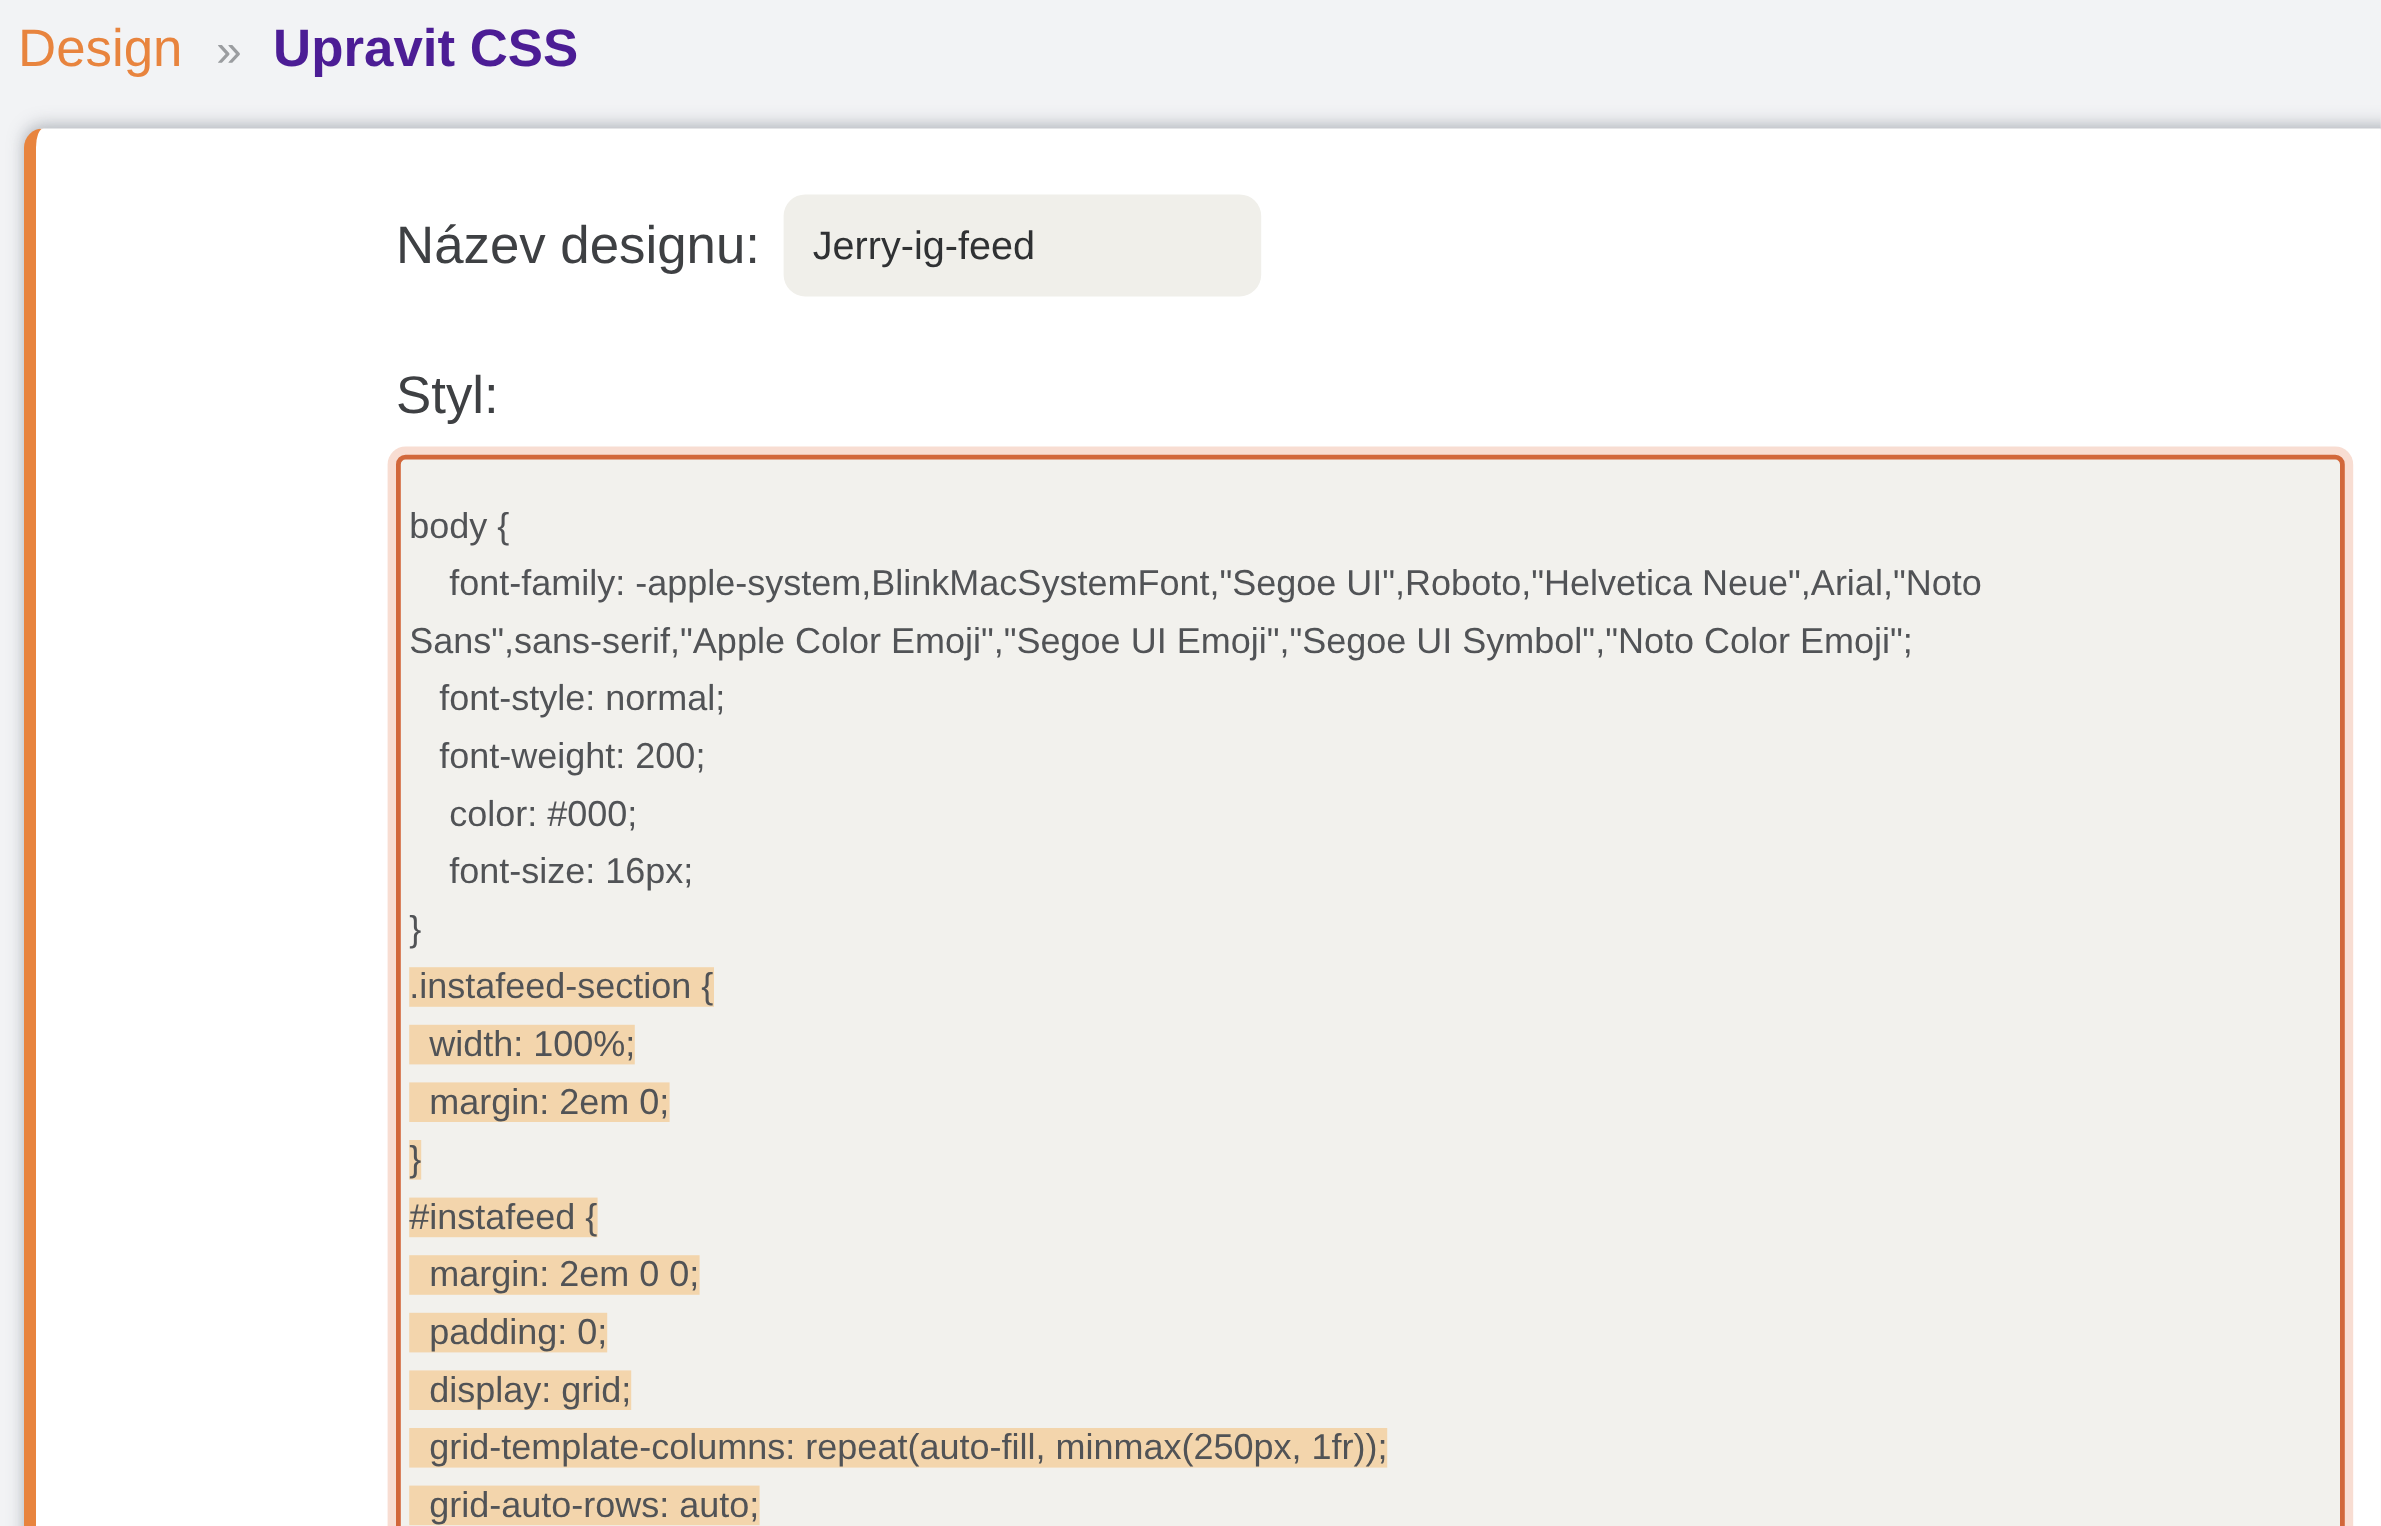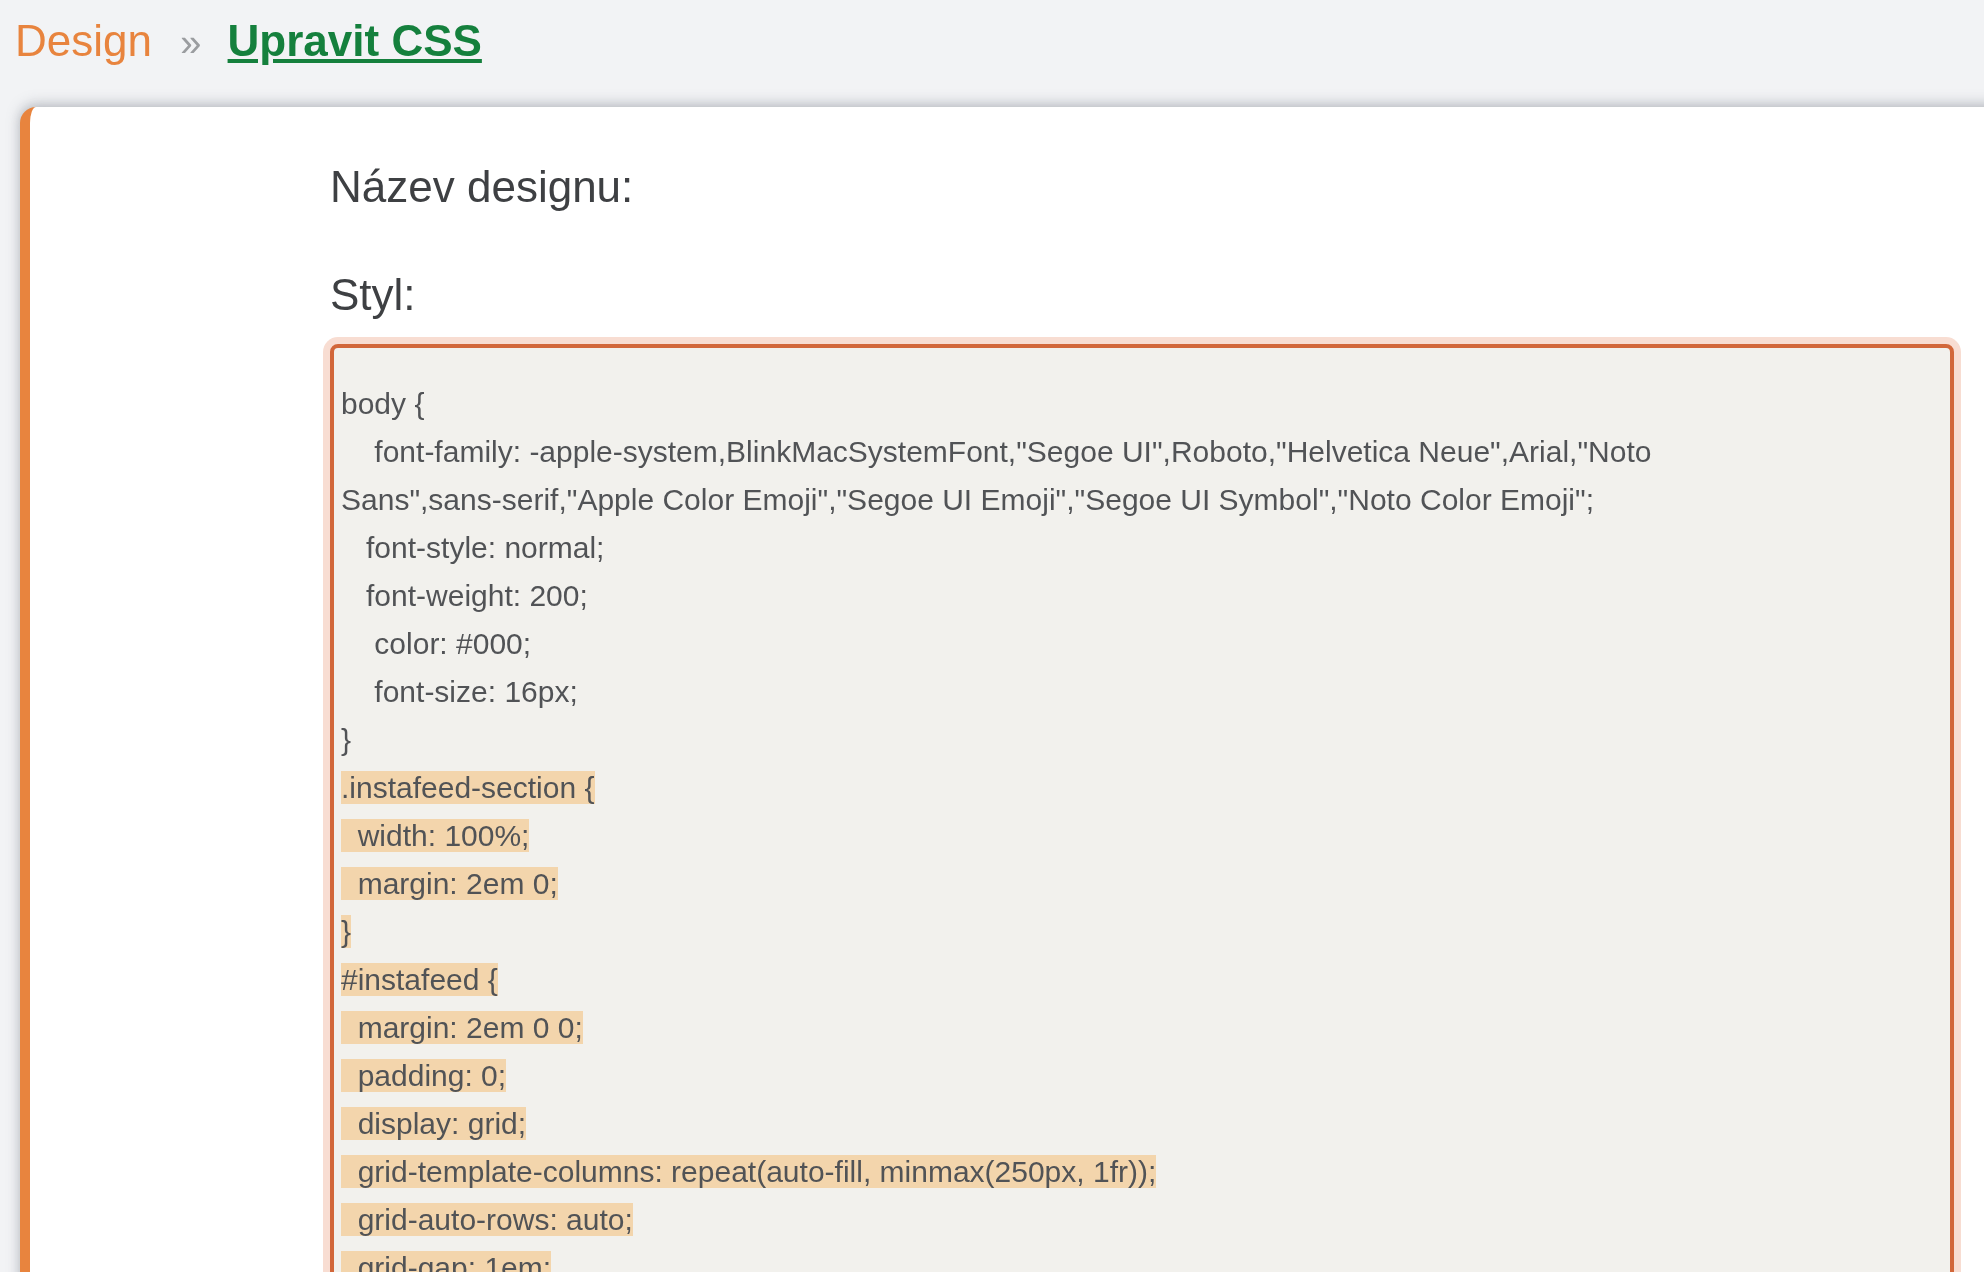--- a/index.html
+++ b/index.html
@@ -35,9 +35,8 @@
     margin: 0 14px 0 16px;
   }
   .crumb-current {
-    color: #15803d;
+    color: #4c1d95;
     font-weight: 600;
-    text-decoration: underline;
   }
   
   .card {

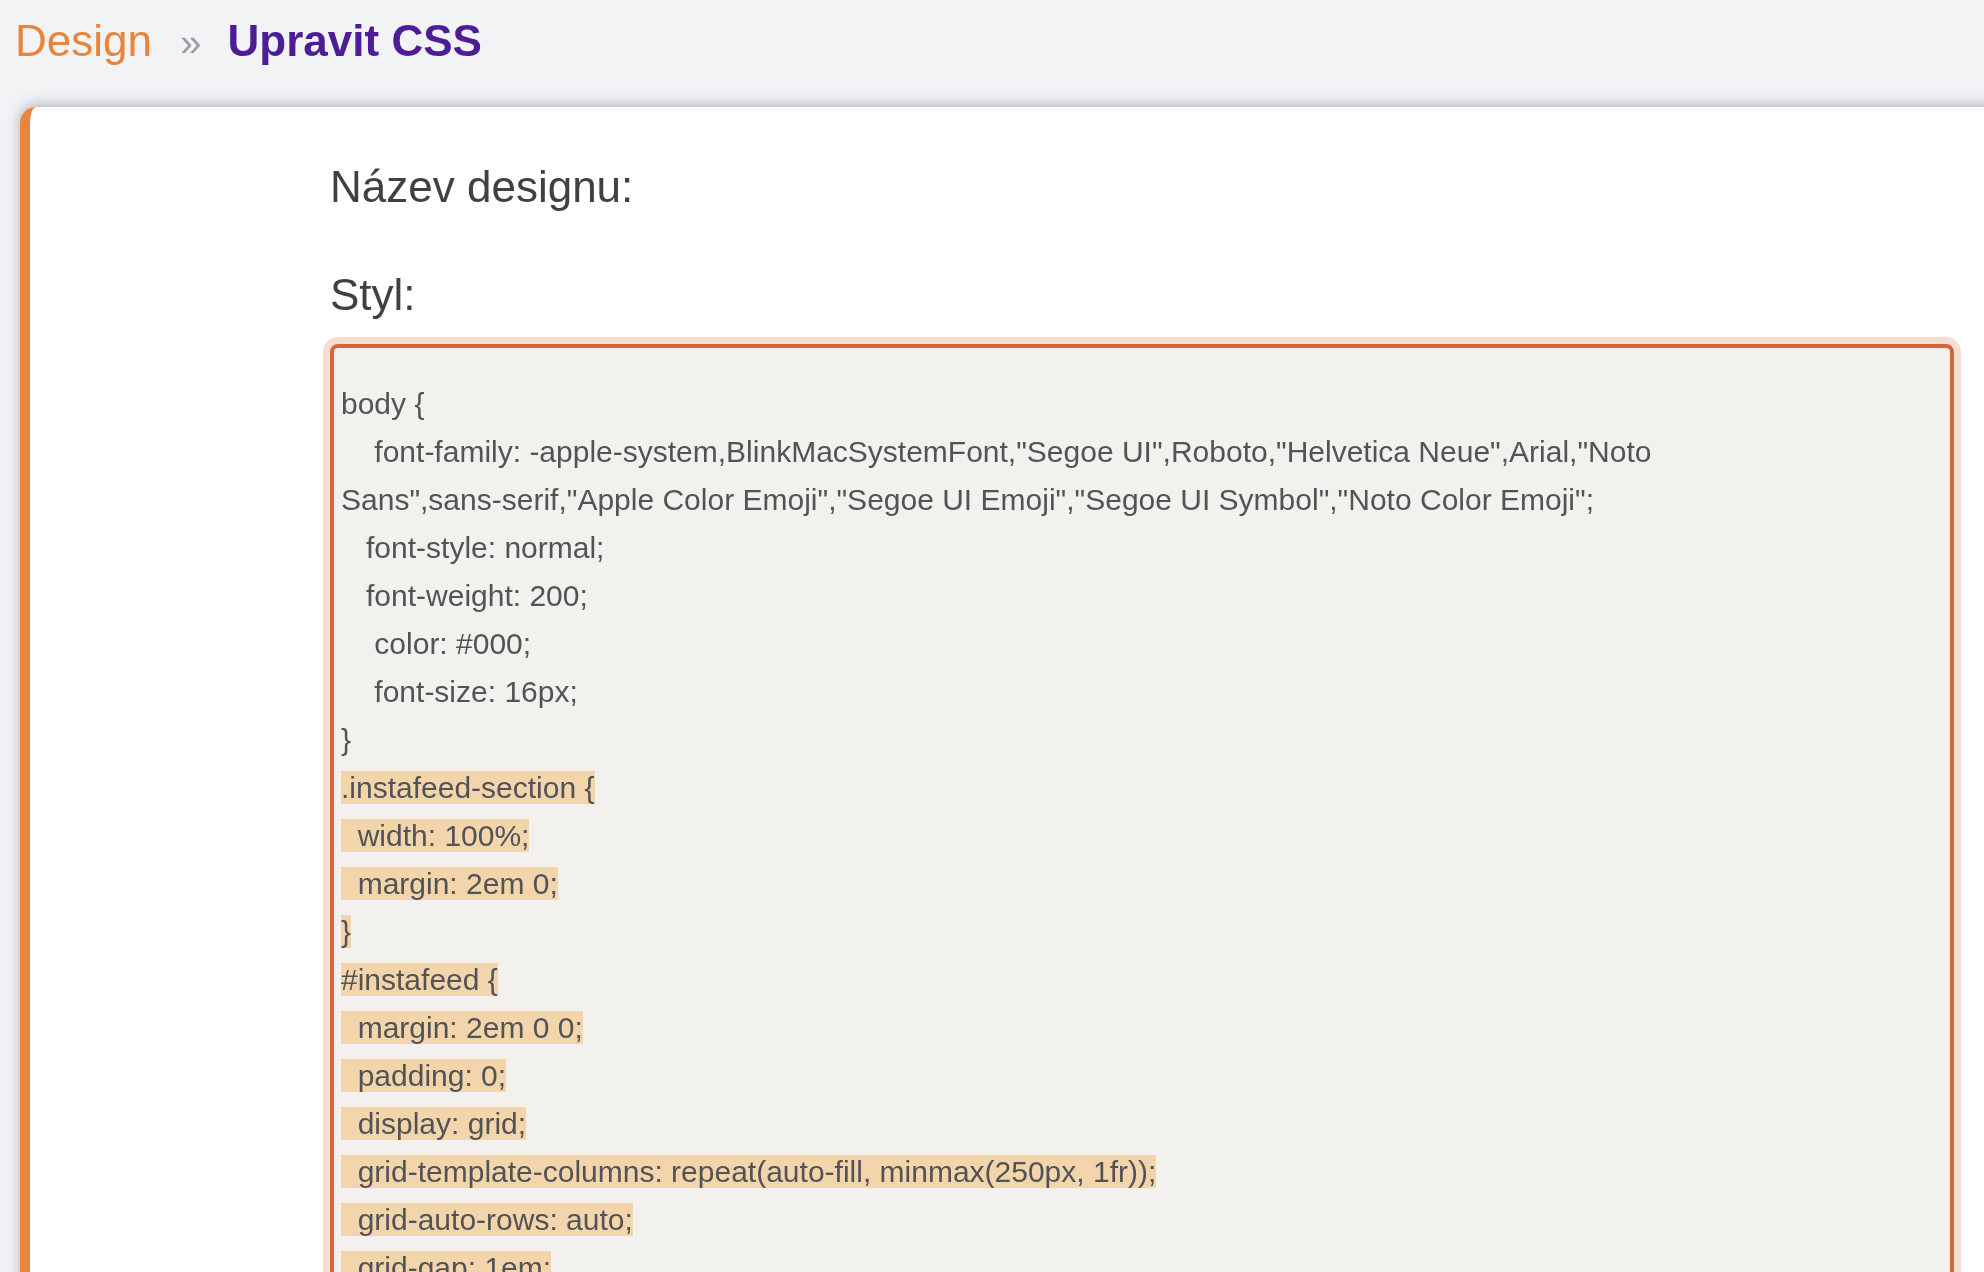--- a/index.html
+++ b/index.html
@@ -117,6 +117,7 @@
 
     <div class="name-row">
       <label class="field-label">Název designu:</label>
+      <input type="text" class="name-input" value="Jerry-ig-feed" style="">
     </div>
 
     <div class="field-label styl-label">Styl:</div>

